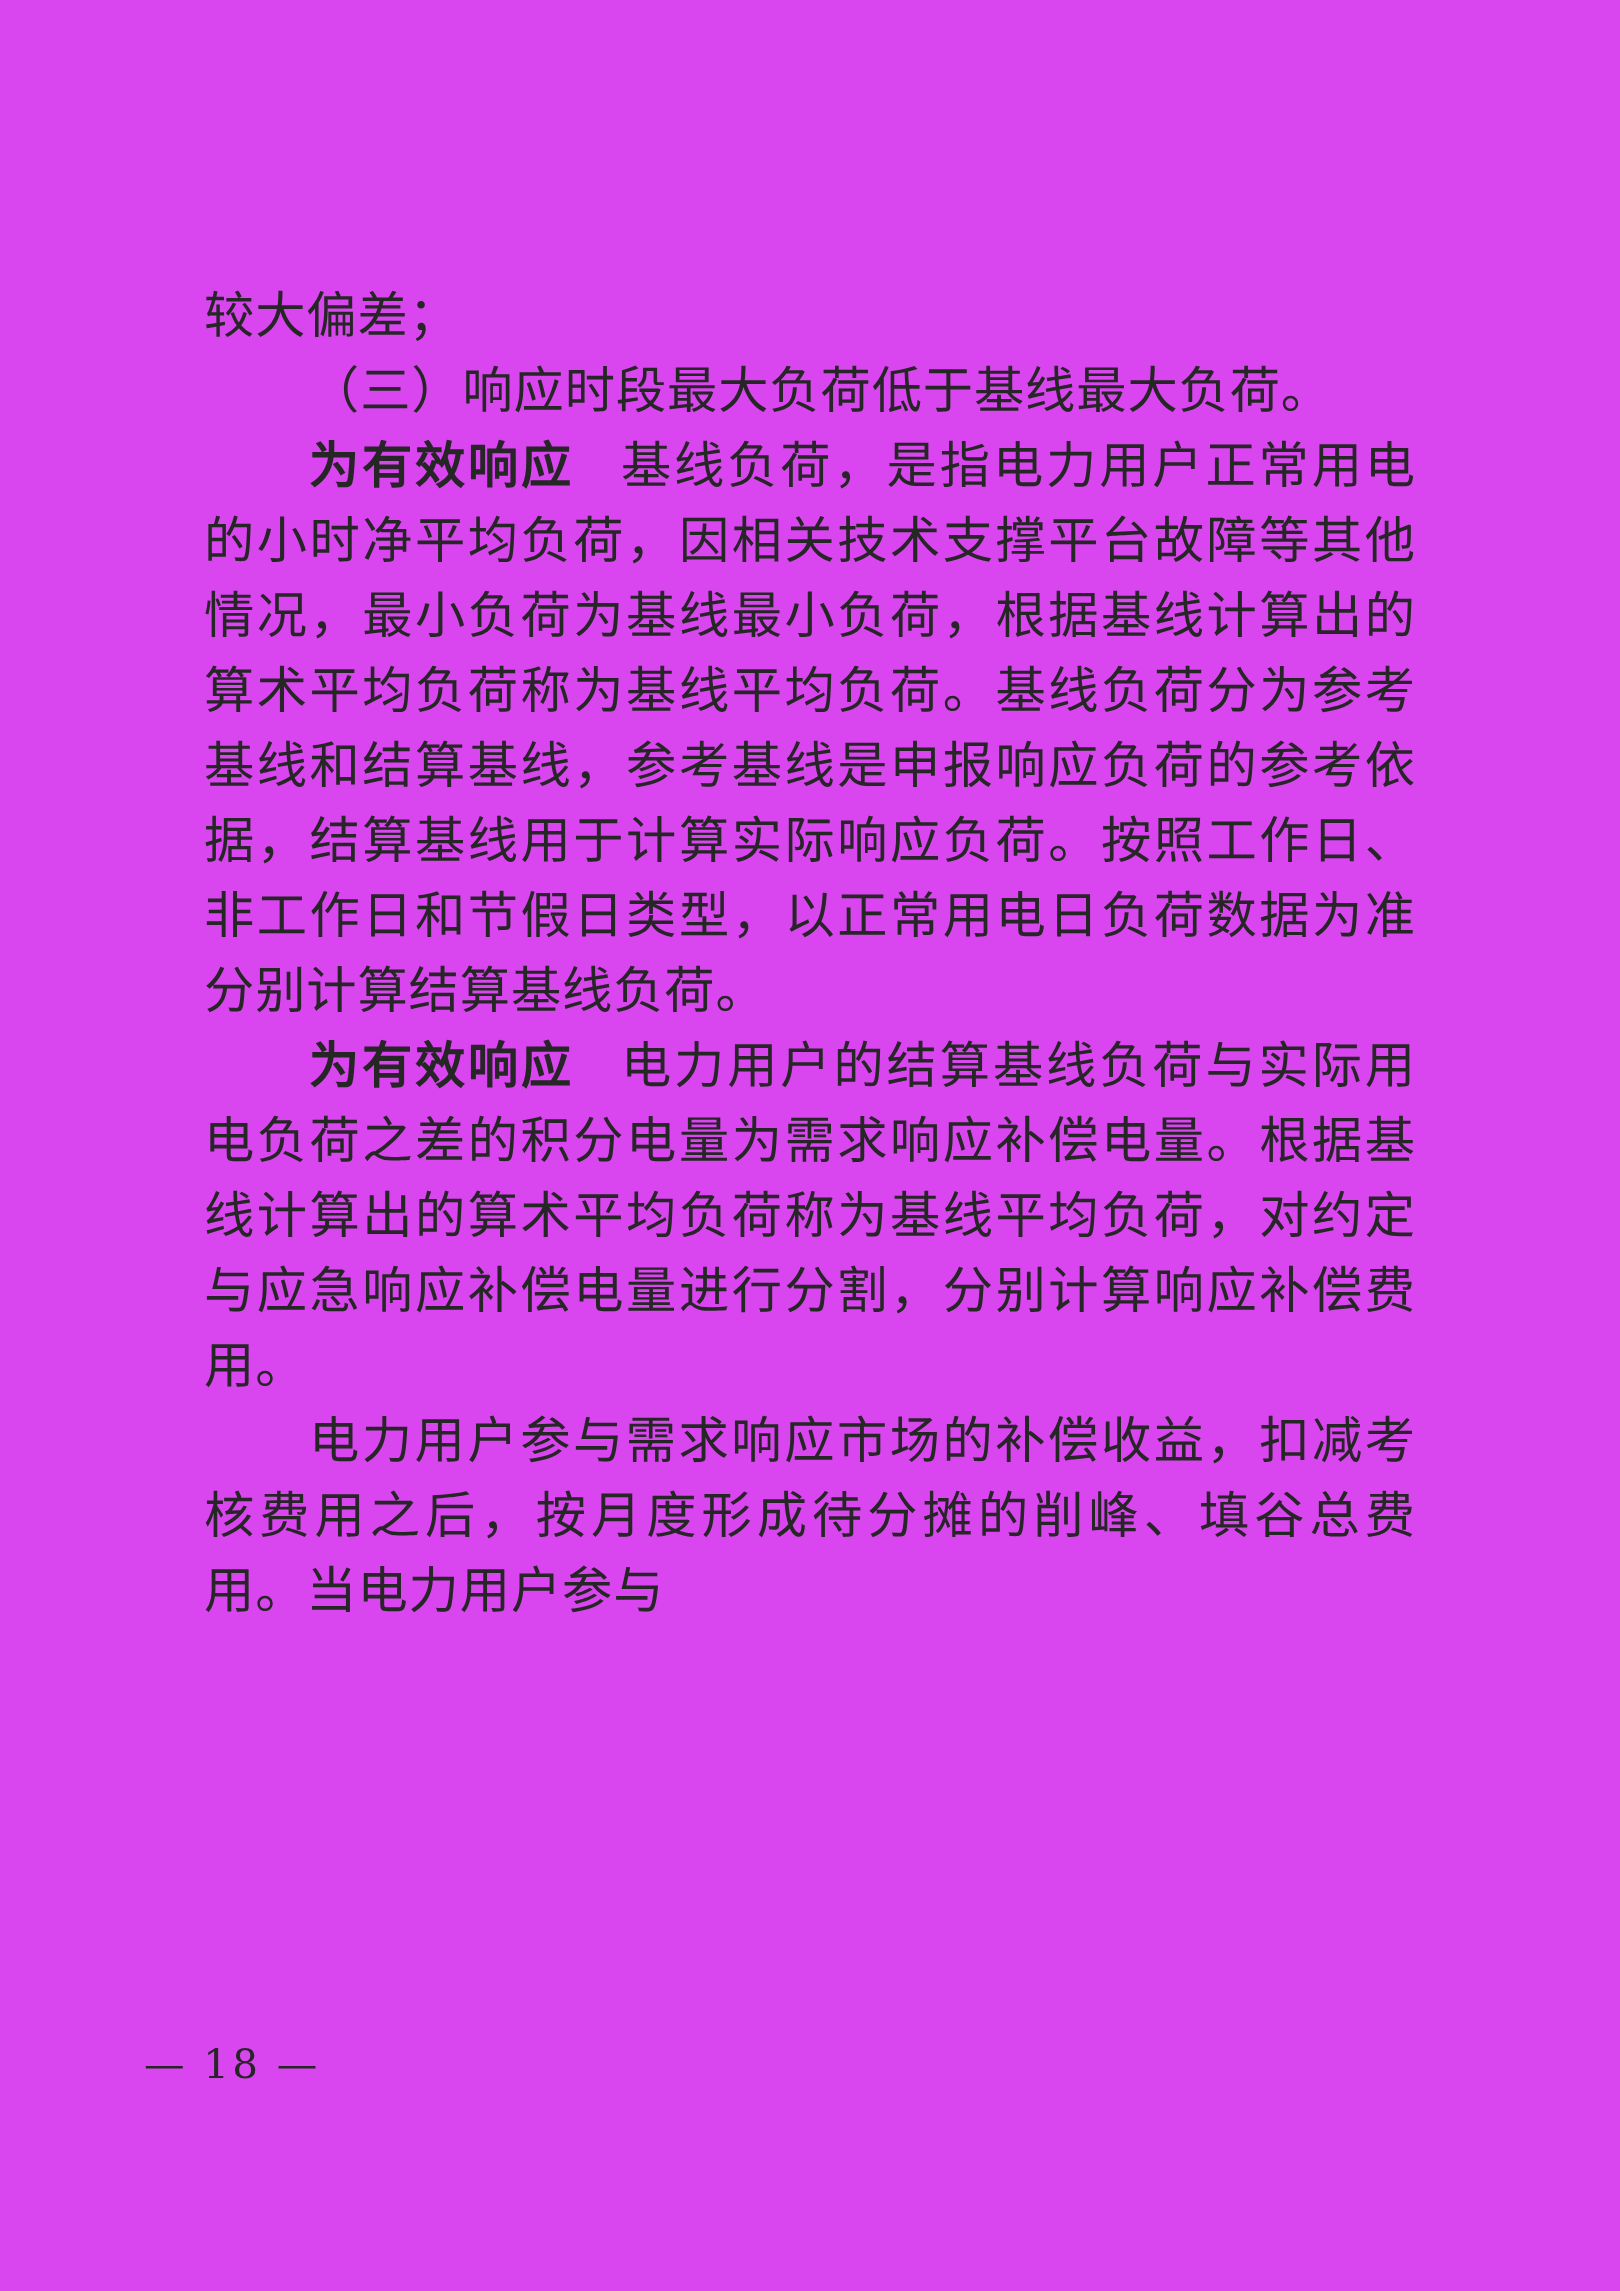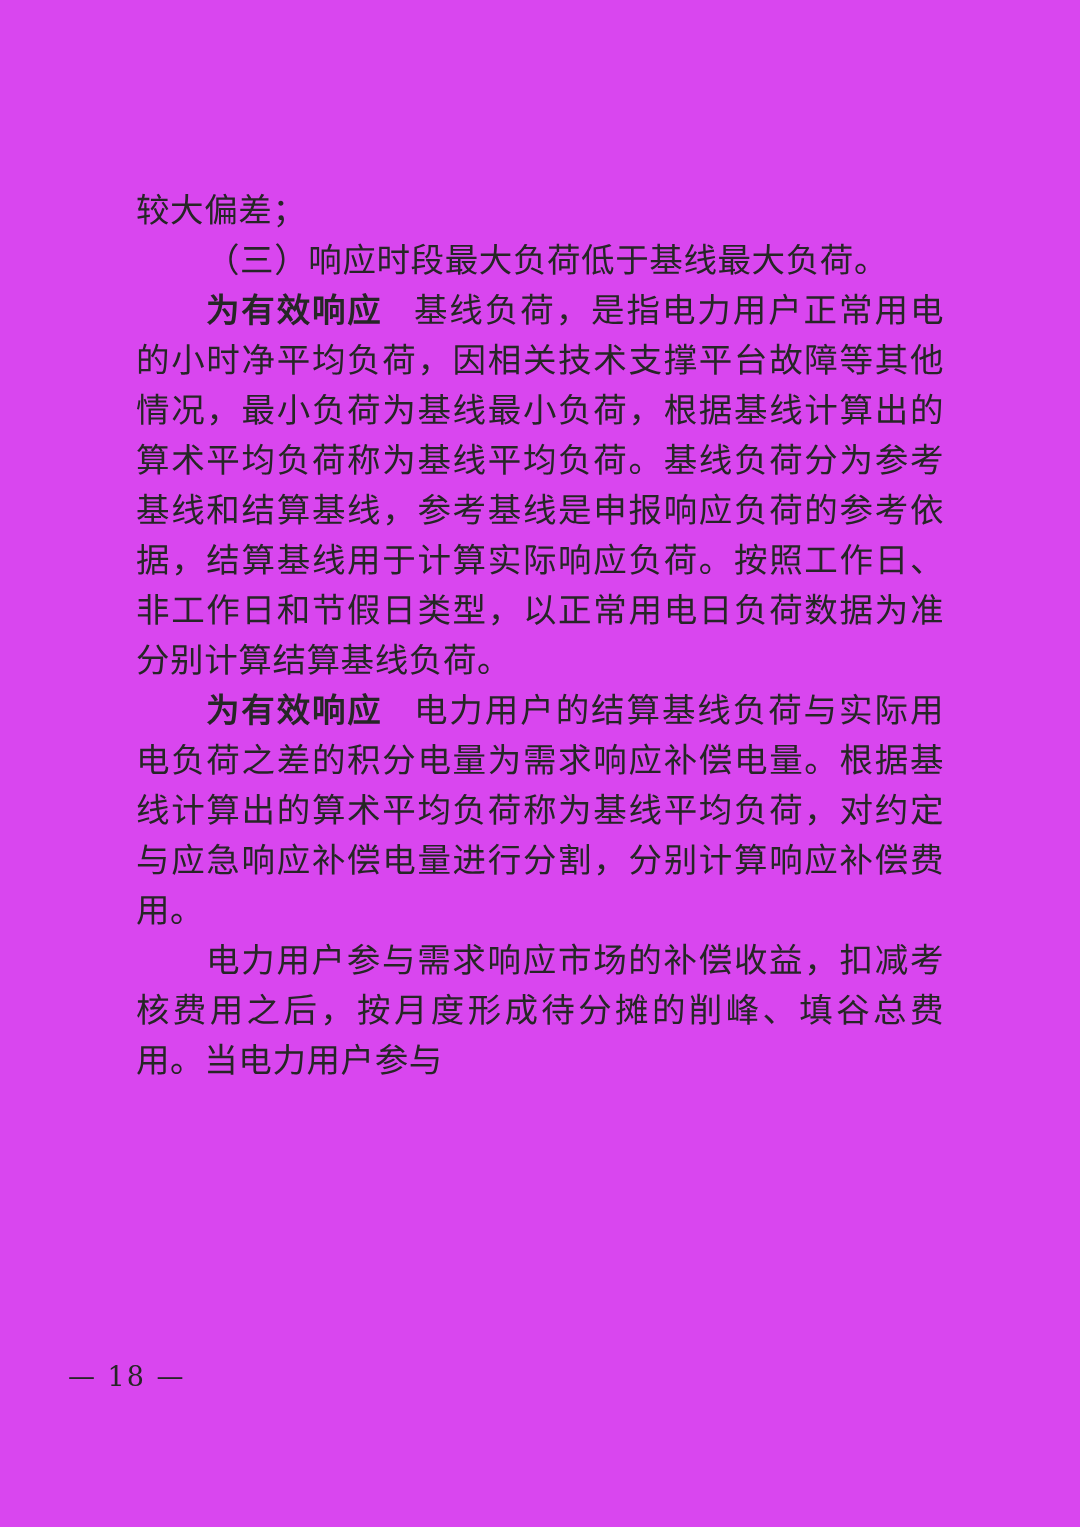--- a/index.html
+++ b/index.html
@@ -68,7 +68,7 @@
     top: 1361px;
     width: 1080px;
     text-align: left;
-    padding-left: 68px;
+    padding-left: 96px;
     box-sizing: border-box;
     font-family: "DejaVu Serif", "Liberation Serif", serif;
     font-size: 27px;

